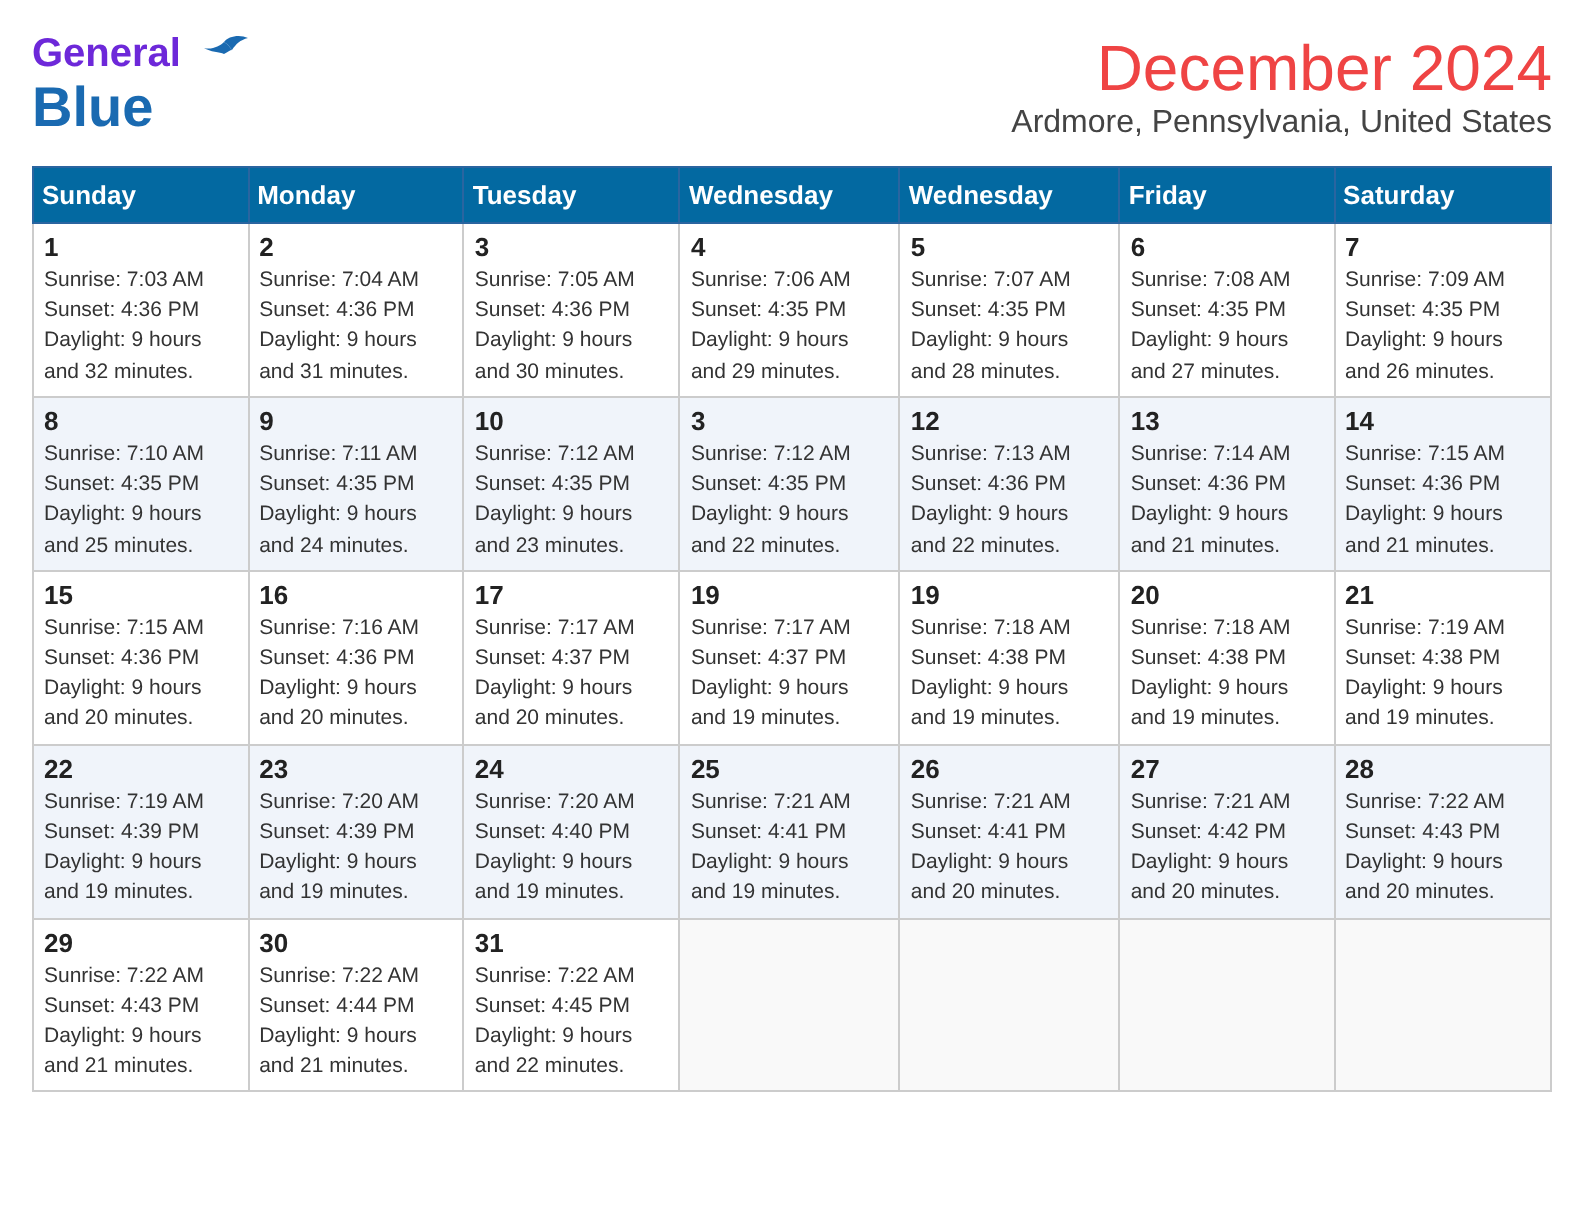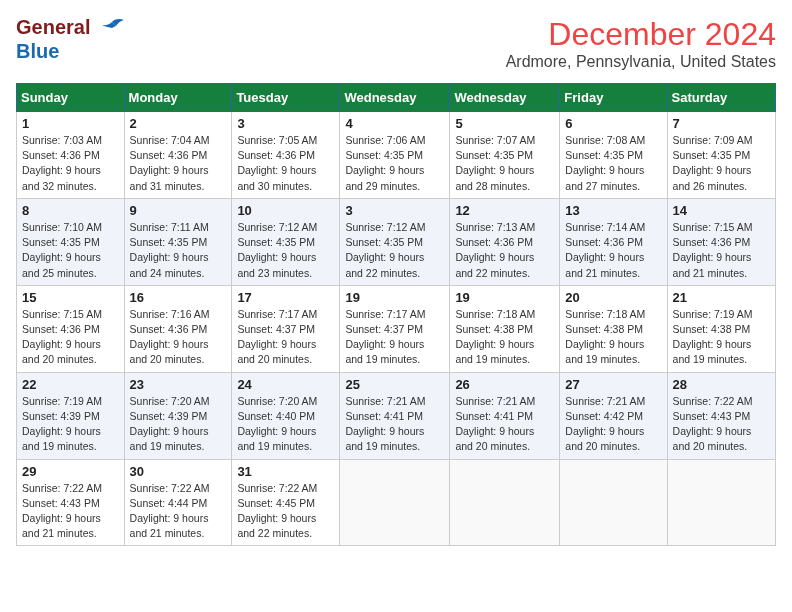--- a/index.html
+++ b/index.html
@@ -86,7 +86,7 @@
     <div class="logo-row">
       <div>
         <div style="font-size:20px;font-weight:bold;color:#333;line-height:1.1;">
-          <span style="color:#7f1d1d;margin-top:12px;">General</span>
+          <span style="color:#6d28d9;margin-top:12px;">General</span>
           <svg style="display:inline-block;vertical-align:middle;margin-left:2px;" width="28" height="22" viewBox="0 0 28 22">
             <path d="M14 4 C16 1 22 0 26 2 C22 3 20 5 18 8 C16 5 14 4 14 4Z" fill="#1a6ab1"></path>
             <path d="M14 4 C12 6 8 8 4 7 C7 9 12 9 14 10 C16 9 17 8 18 8 C16 5 14 4 14 4Z" fill="#1a6ab1"></path>

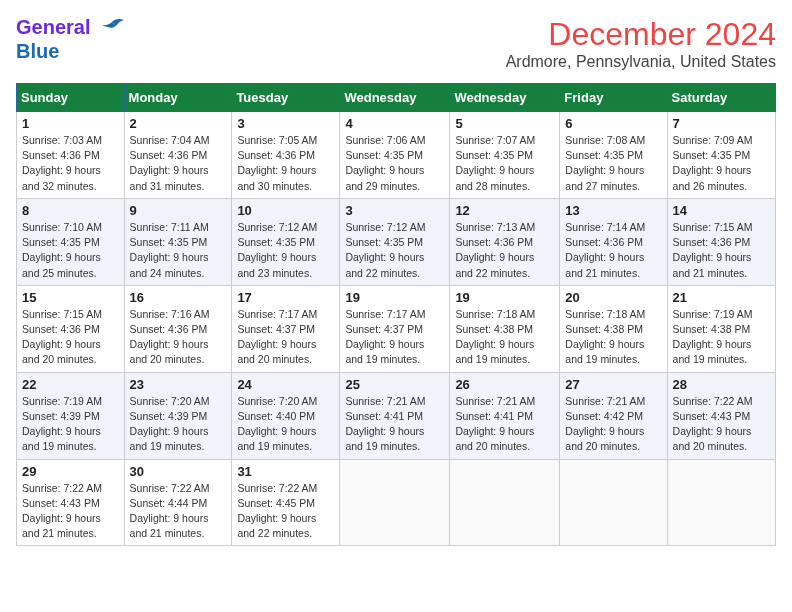--- a/index.html
+++ b/index.html
@@ -92,7 +92,7 @@
             <path d="M14 4 C12 6 8 8 4 7 C7 9 12 9 14 10 C16 9 17 8 18 8 C16 5 14 4 14 4Z" fill="#1a6ab1"></path>
           </svg>
         </div>
-        <div style="font-size:20px;font-weight:bold;color:#1a6ab1;line-height:1.1;">Blue</div>
+        <div style="font-size:28px;font-weight:bold;color:#1a6ab1;line-height:1.1;">Blue</div>
       </div>
     </div>
   </div>

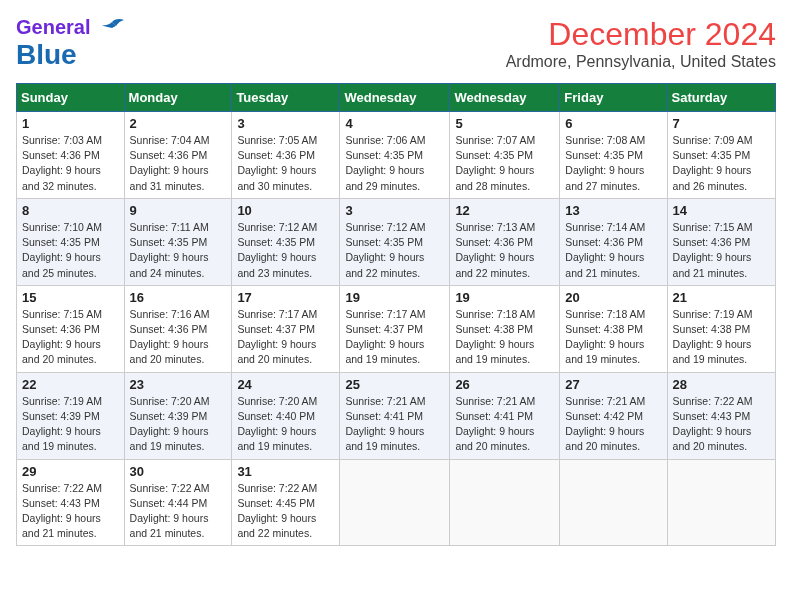--- a/index.html
+++ b/index.html
@@ -44,7 +44,7 @@
       font-size: 11px;
     }
     .calendar th {
-      background: #15803d;
+      background: #0369a1;
       color: #fff;
       padding: 6px 4px;
       text-align: left;

